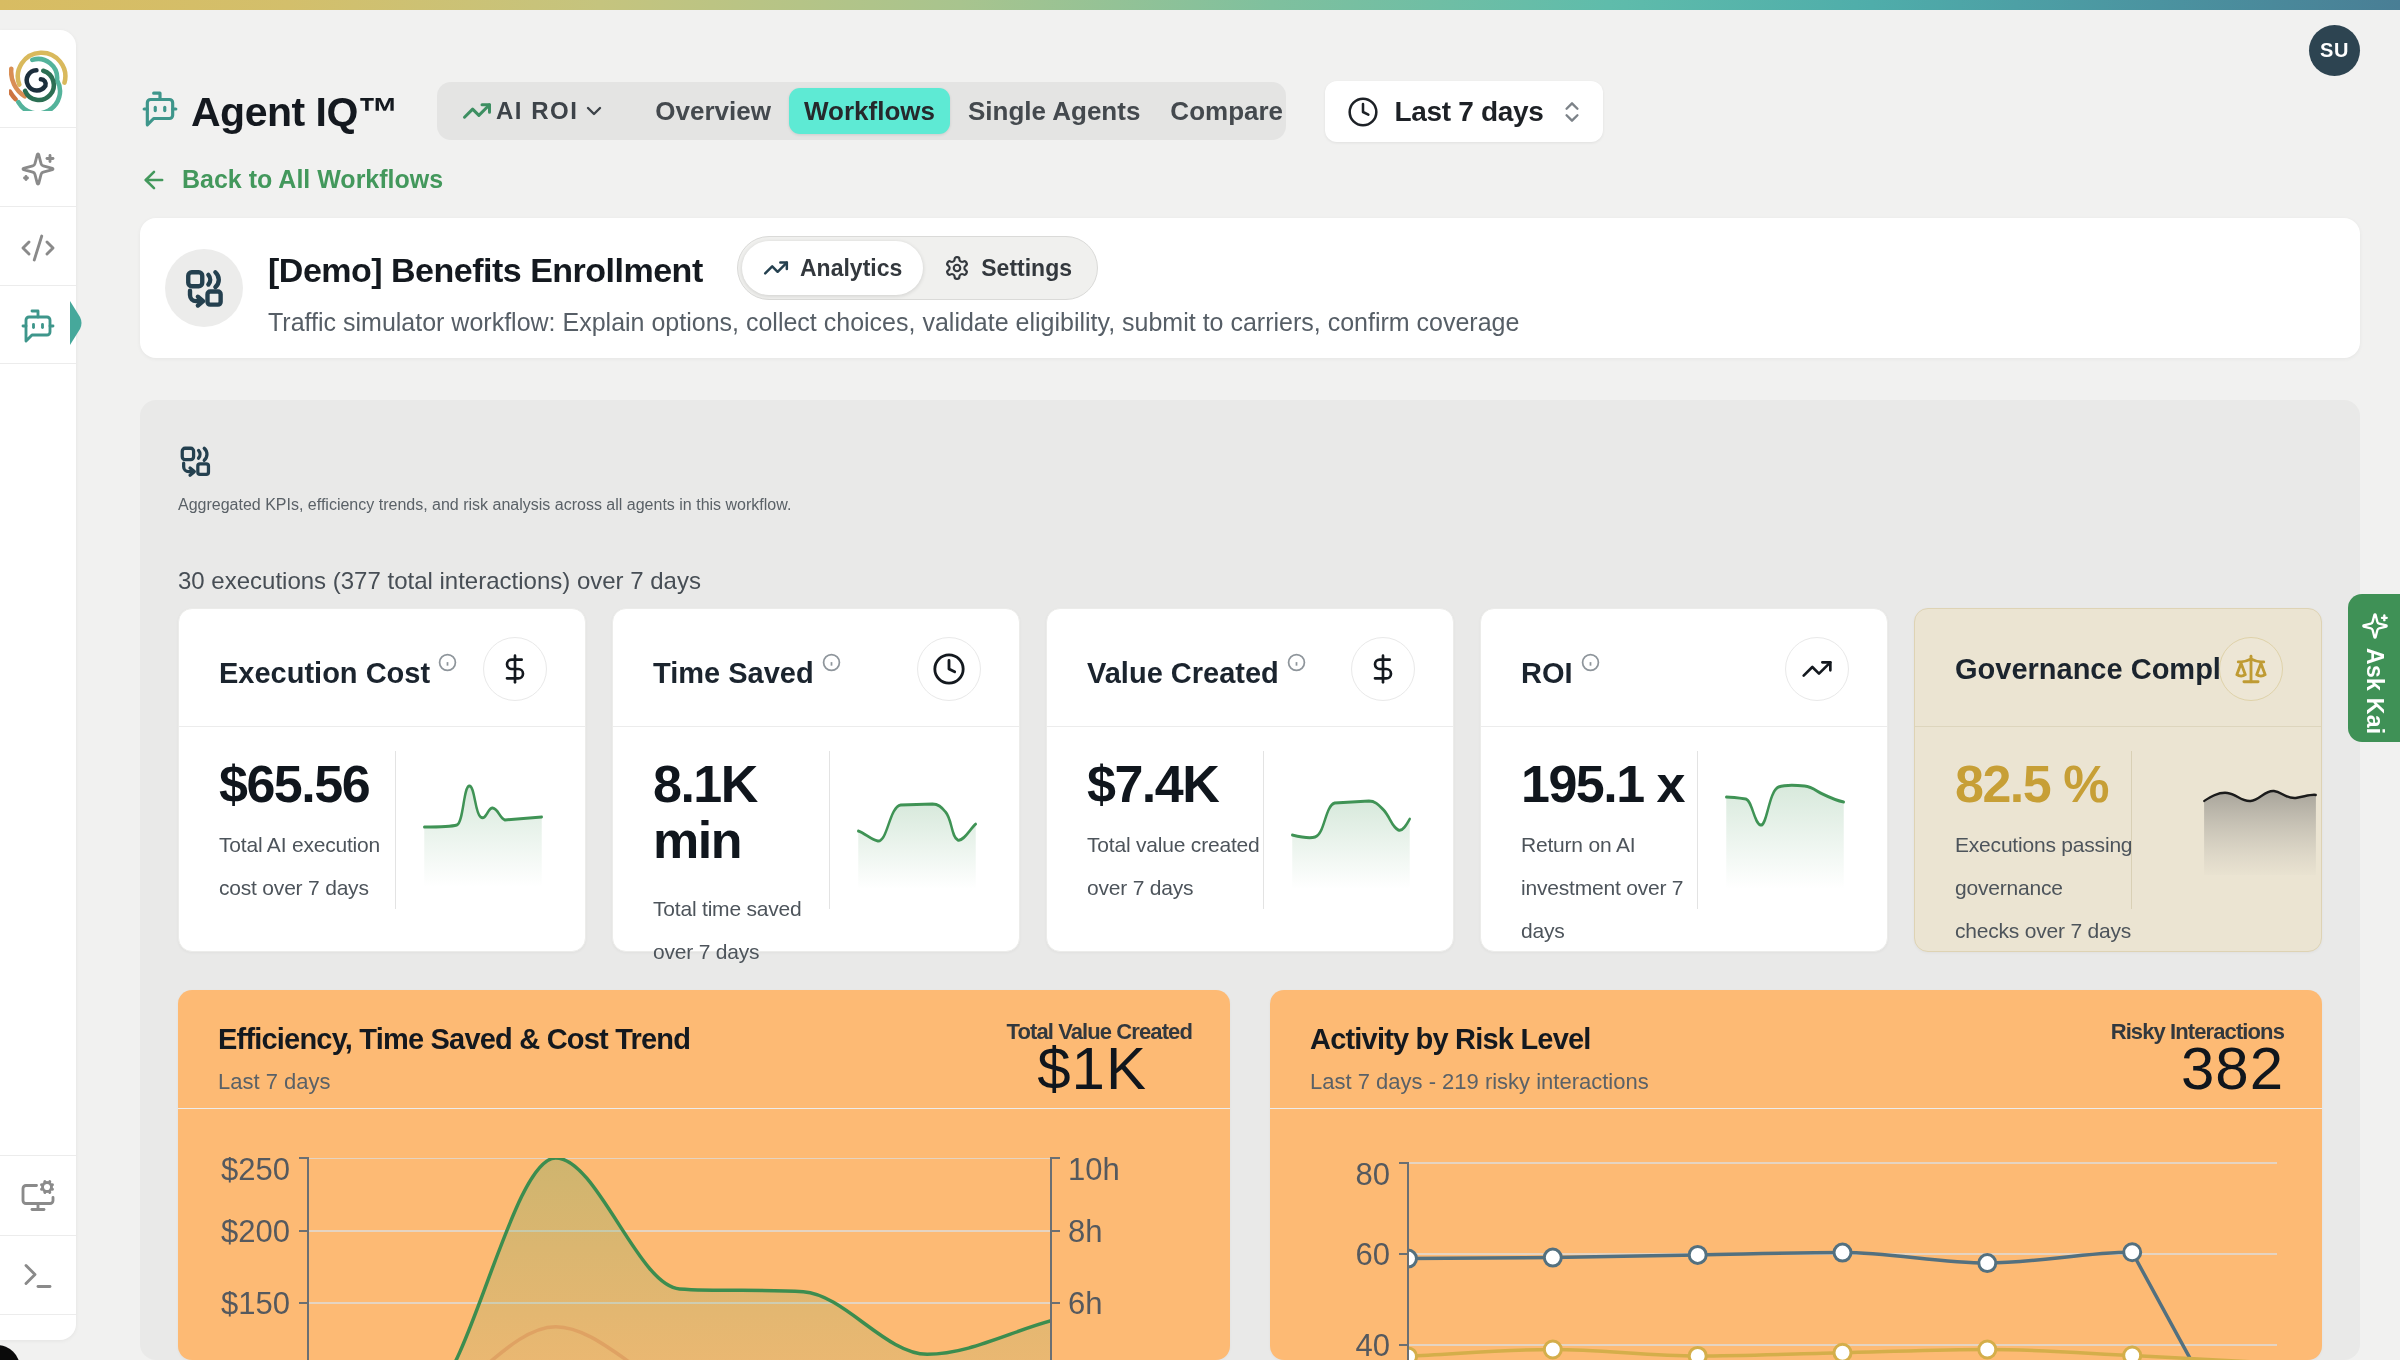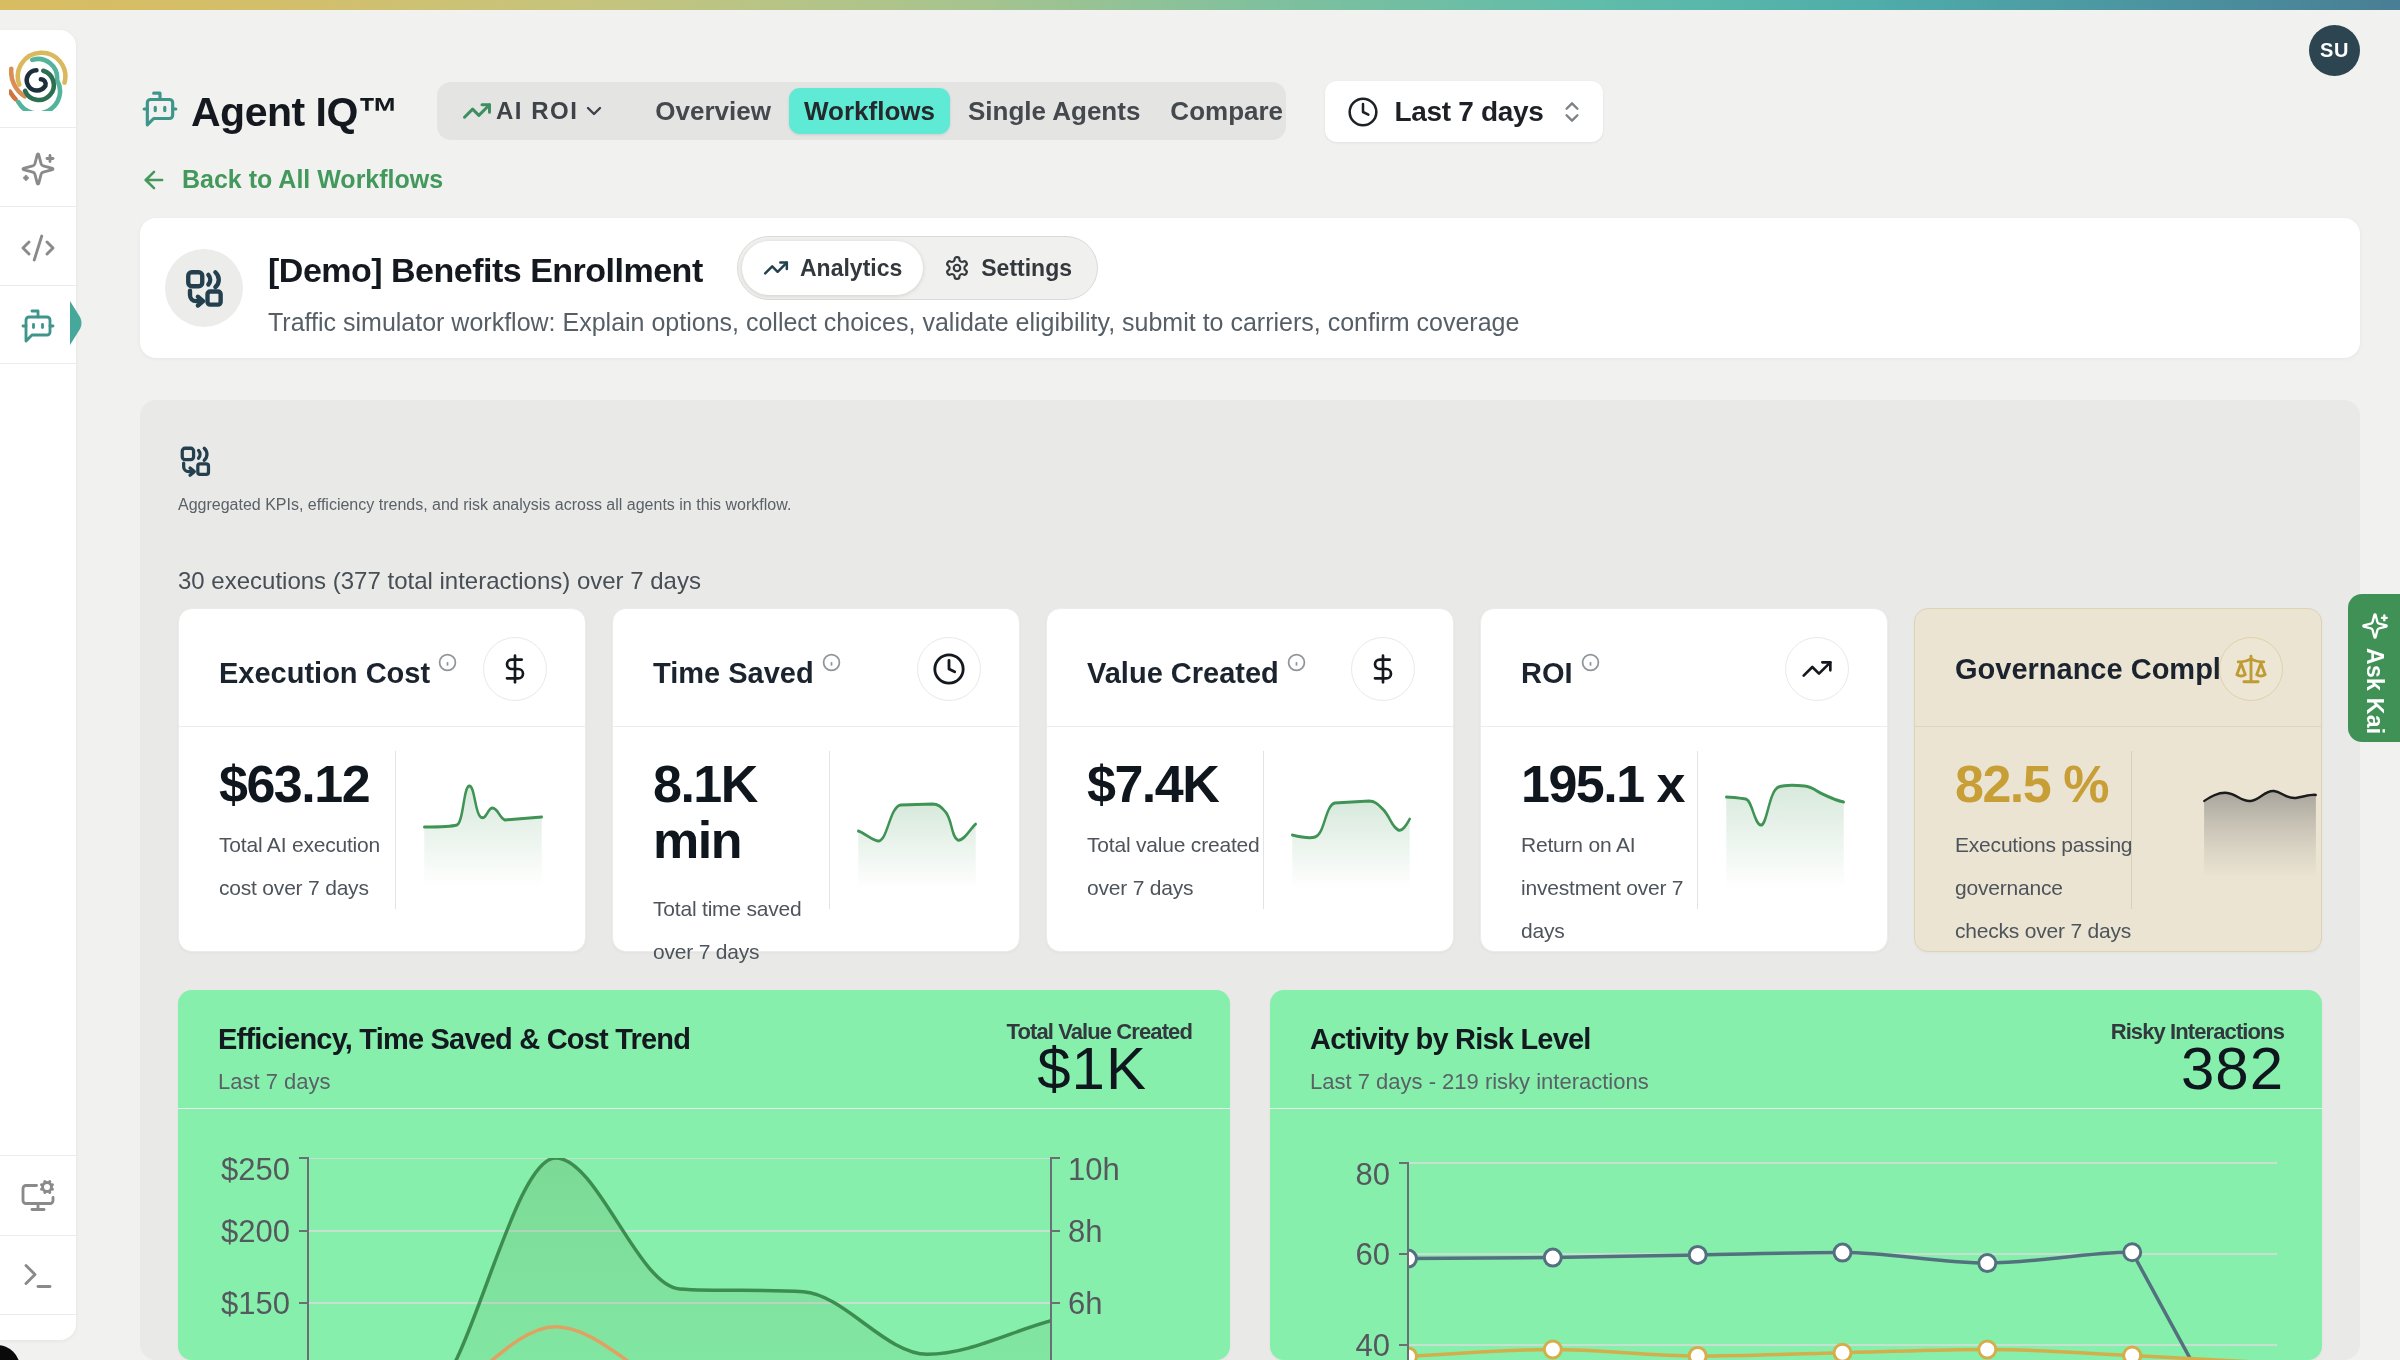--- a/index.html
+++ b/index.html
@@ -237,7 +237,7 @@
         </svg>
       </div>
     <div class="hdiv"></div>
-    <div class="value">$63.12</div>
+    <div class="value">$65.56</div>
     <div class="desc" style="top:214px">Total AI execution<br>cost over 7 days</div>
     <div class="vdiv"></div>
     <svg class="spark" width="124" height="150" viewBox="0 0 152 150" preserveAspectRatio="none">

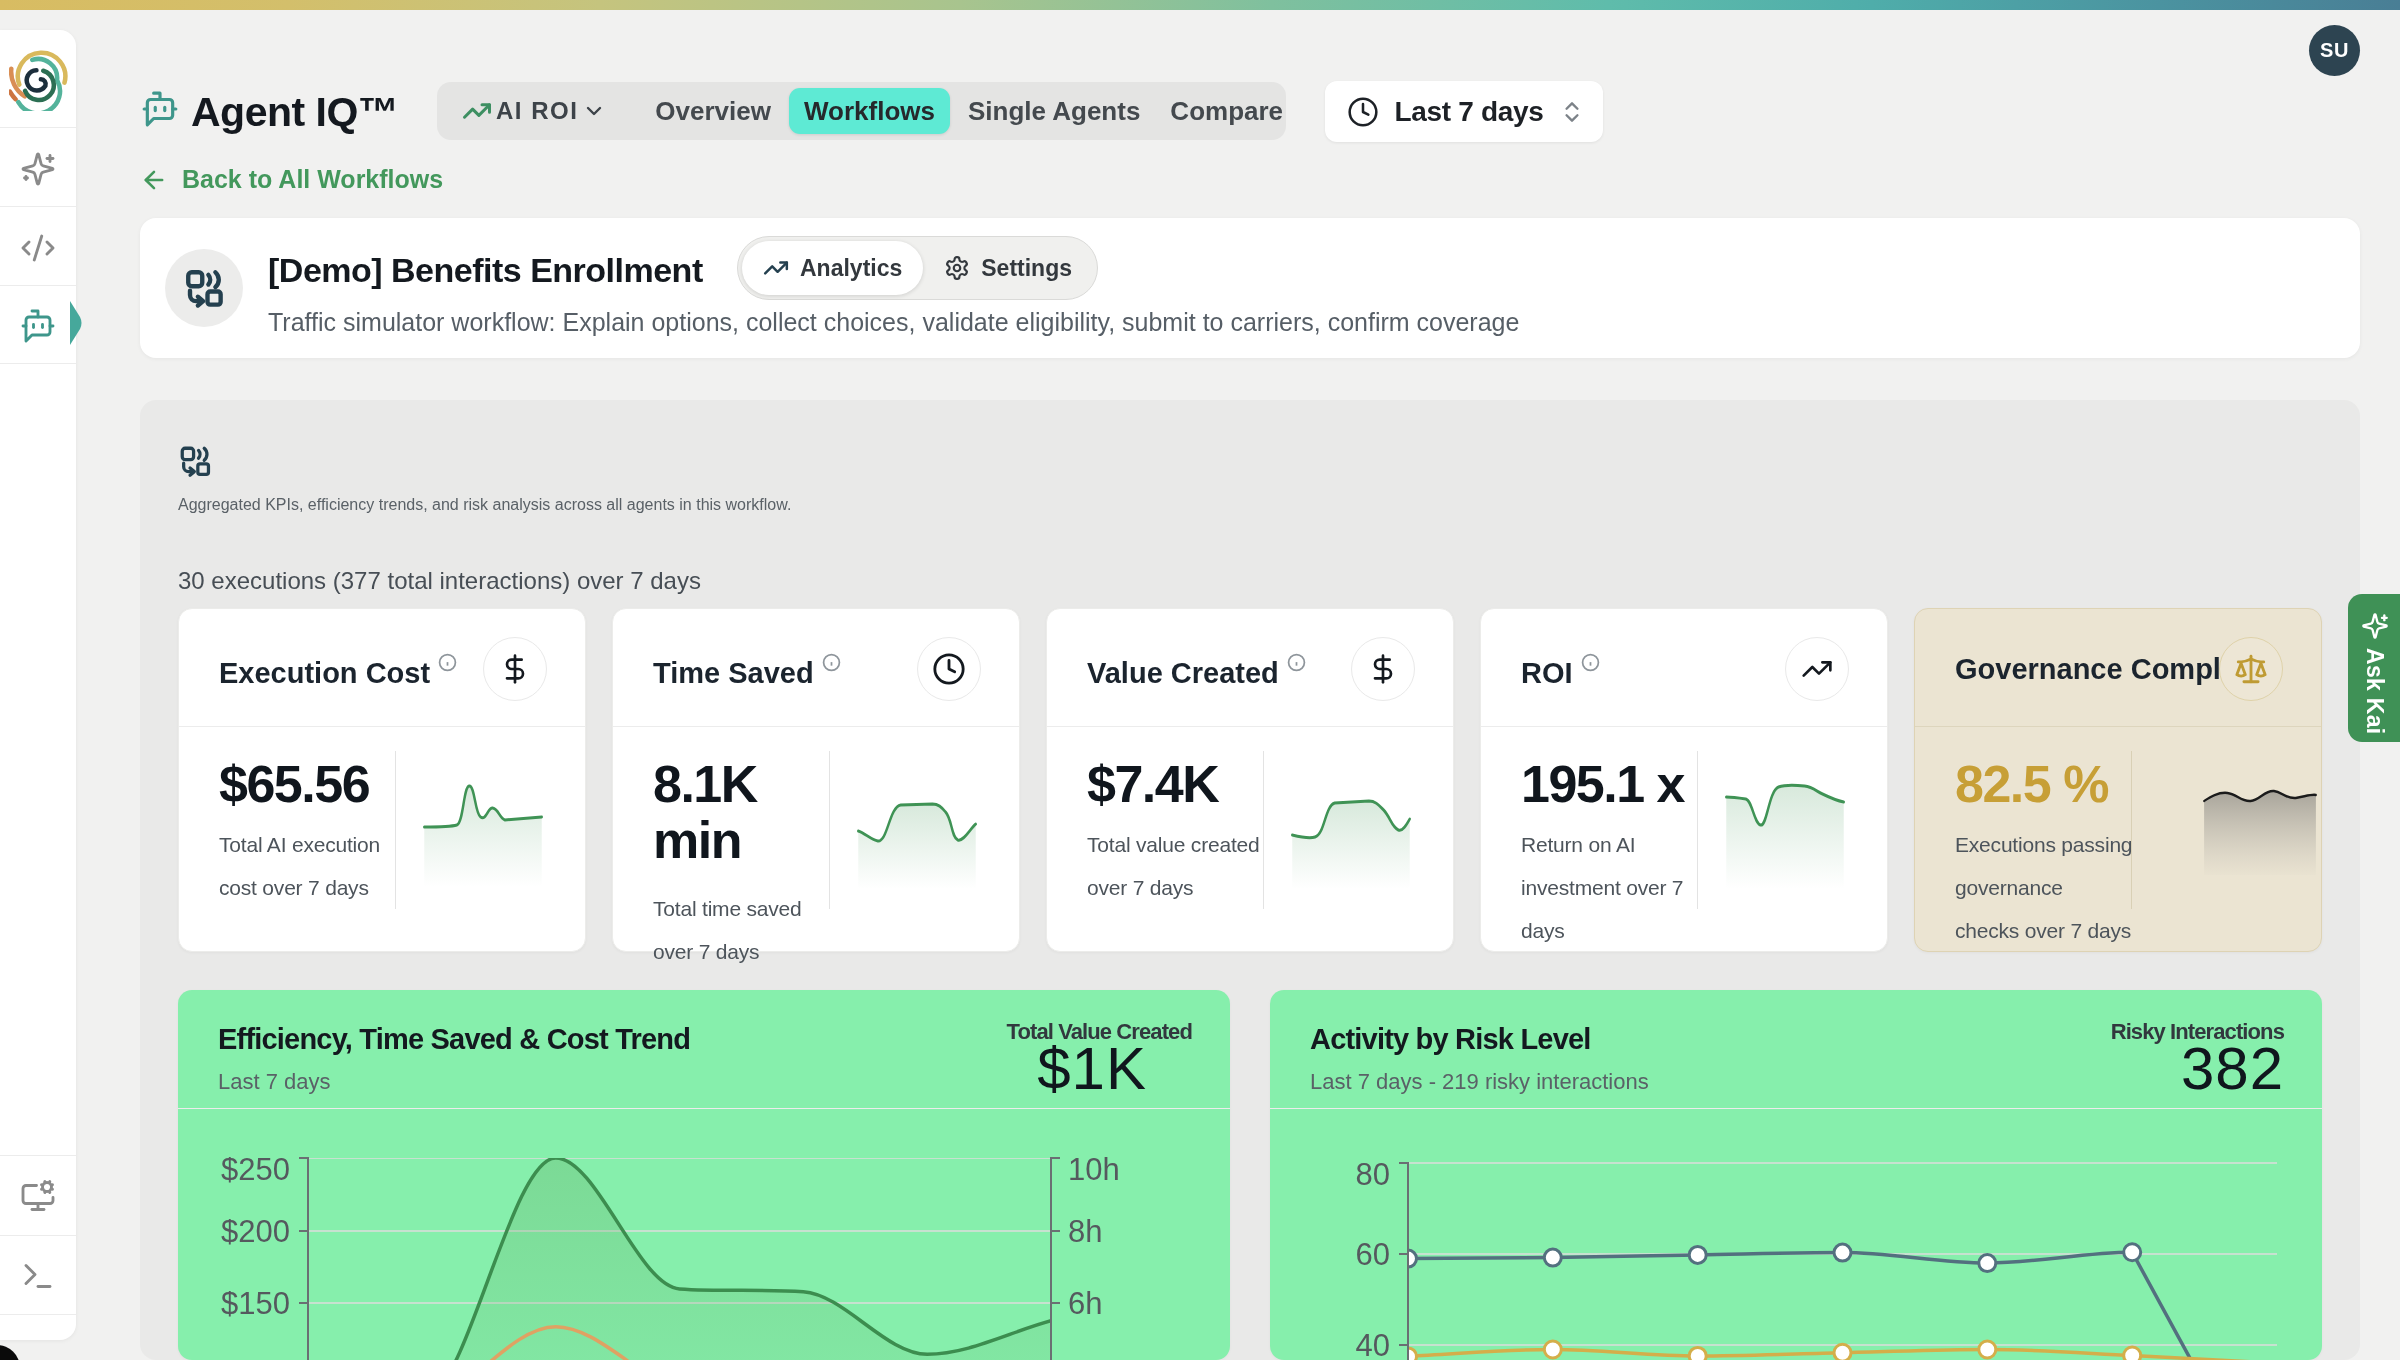--- a/index.html
+++ b/index.html
@@ -57,7 +57,7 @@
 .kpi.gov .vdiv { background:#d9d0b5; }
 .kpi.gov .desc { width:187px; }
 
-.chartcard { position:absolute; top:590px; height:370px; background:#86efac; border-radius:14px; box-shadow:0 1px 3px rgba(0,0,0,0.04); }
+.chartcard { position:absolute; top:590px; height:370px; background:#fdba74; border-radius:14px; box-shadow:0 1px 3px rgba(0,0,0,0.04); }
 .cc-title { position:absolute; left:40px; top:33px; font-size:29px; font-weight:800; color:#14191f; letter-spacing:-0.8px; }
 .cc-sub { position:absolute; left:40px; top:79px; font-size:22px; color:#5a6167; }
 .cc-klabel { position:absolute; right:38px; top:29px; font-size:22px; letter-spacing:-0.9px; font-weight:600; color:#32383e; text-align:right; }

